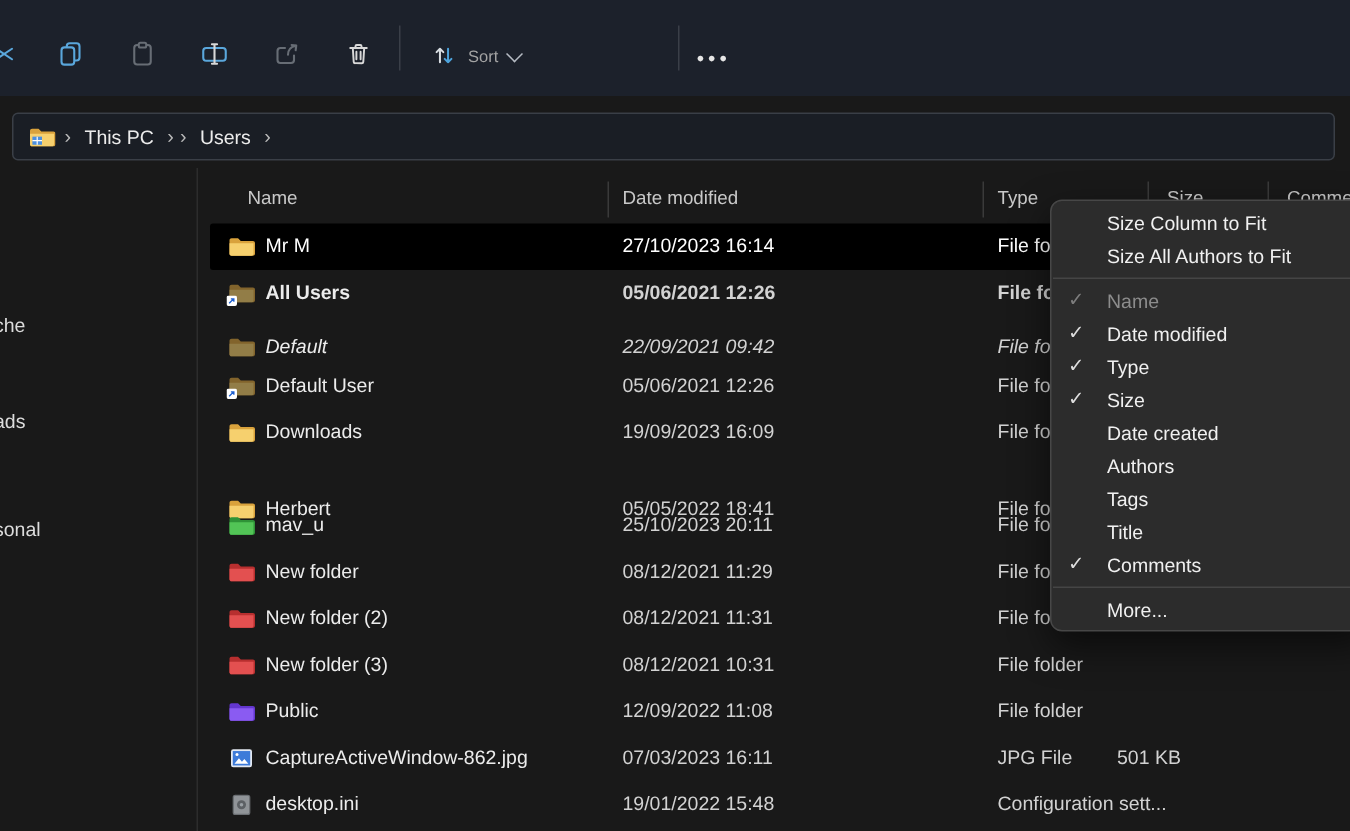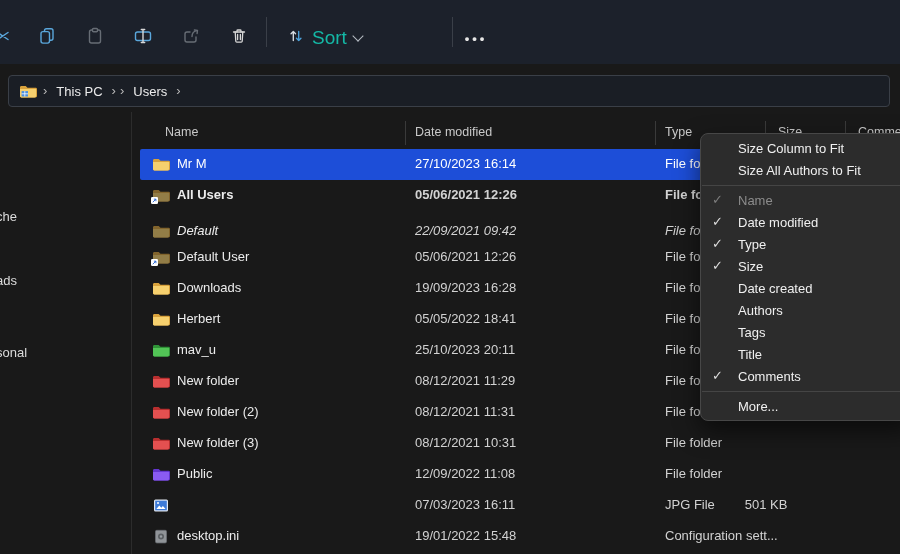--- a/index.html
+++ b/index.html
@@ -13,7 +13,7 @@
   .toolbar{position:absolute;left:0;top:0;width:900px;height:64px;background:#1c212b;}
   .tb-btn{position:absolute;top:20px;width:36px;height:36px;display:flex;align-items:center;justify-content:center;border-radius:4px;cursor:default}
   .tb-sep{position:absolute;top:17px;width:1px;height:30px;background:#3a3f48}
-  .tb-text-btn{position:absolute;top:20px;height:36px;display:flex;align-items:center;gap:7px;padding:0 9px;border-radius:4px;font-size:19px;color:#14b8a6}
+  .tb-text-btn{position:absolute;top:20px;height:36px;display:flex;align-items:center;gap:7px;padding:0 9px;border-radius:4px;font-size:11px;color:#a3a3a3}
   .chev{width:7px;height:7px;border-right:1.5px solid #b6bcc4;border-bottom:1.5px solid #b6bcc4;transform:rotate(45deg);margin-top:-4px}
   .dots{letter-spacing:3px;color:#e6e6e6;font-size:13px;font-weight:bold}
   

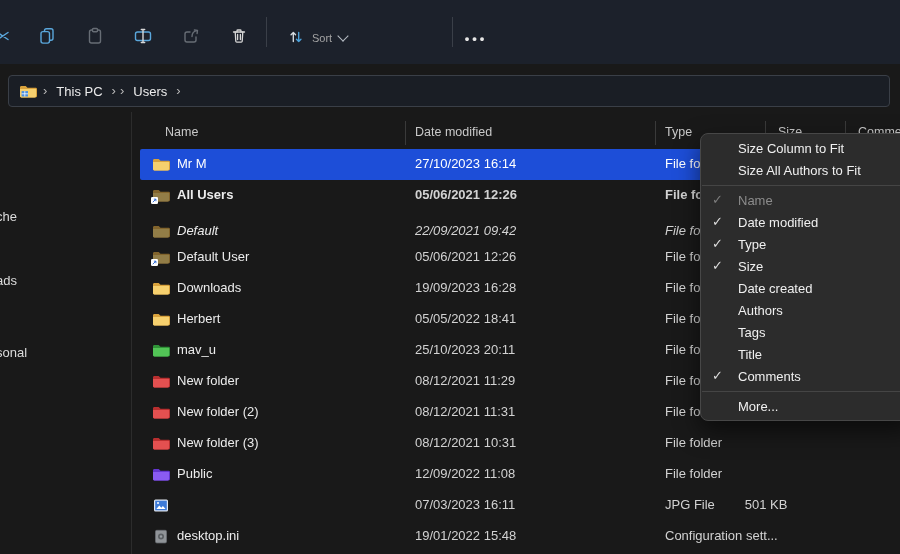--- a/index.html
+++ b/index.html
@@ -30,7 +30,7 @@
   .col-sep{position:absolute;top:3px;width:1px;height:24px;background:#3a3a3a}
   
   .file-row{position:absolute;left:140px;width:758px;height:31px;font-size:13px;color:#ececec}
-  .file-row.selected{background:#1d4ed8;border-radius:2px;color:#fff}
+  .file-row.selected{background:#000000;border-radius:2px;color:#fff}
   .cell-icon{position:absolute;left:12px;top:8px;width:18px;height:15px}
   .icon-wrap{position:relative;display:inline-block;width:18px;height:15px}
   .icon-wrap.dim svg.main-ic{opacity:.55}

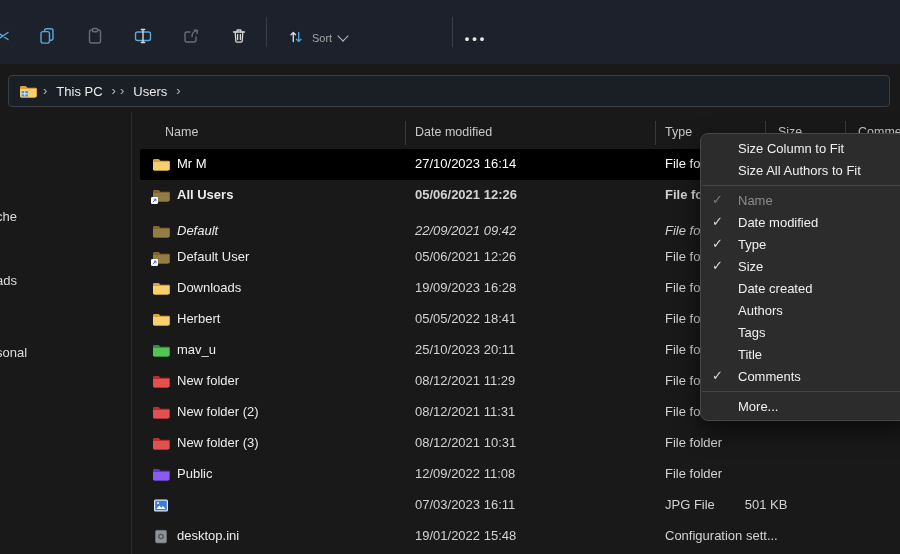--- a/index.html
+++ b/index.html
@@ -208,7 +208,7 @@
             <path d="M1 4.6 h16 V11.6 c0 .8 -.6 1.4 -1.4 1.4 H2.4 C1.6 13 1 12.4 1 11.6 Z" fill="#f6d06e"></path>
           </svg></span></span>
       <span class="cell-name">Downloads</span>
-      <span class="cell-date">19/09/2023 16:28</span>
+      <span class="cell-date">19/09/2023 16:09</span>
       <span class="cell-type">File folder</span>
     </div>
     <div class="file-row" style="top: 304px;">

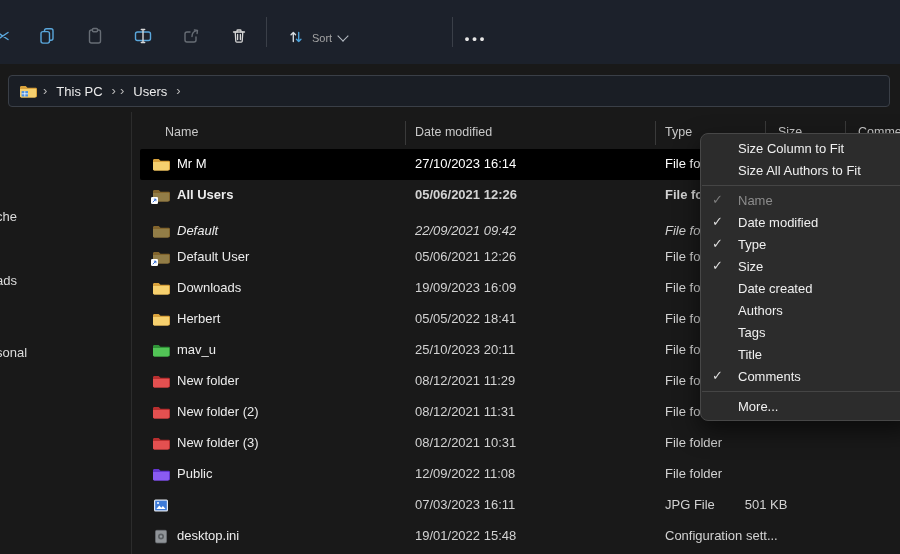--- a/index.html
+++ b/index.html
@@ -211,7 +211,7 @@
       <span class="cell-date">19/09/2023 16:09</span>
       <span class="cell-type">File folder</span>
     </div>
-    <div class="file-row" style="top: 304px;">
+    <div class="file-row" style="top: 324px;">
       <span class="cell-icon"><span class="icon-wrap"><svg class="main-ic" width="18" height="15" viewBox="0 0 18 14">
             <path d="M1 2.8 C1 2 1.6 1.4 2.4 1.4 h4.3 l1.8 1.8 h8.1 c.8 0 1.4 .6 1.4 1.4 V11.6 c0 .8 -.6 1.4 -1.4 1.4 H2.4 C1.6 13 1 12.4 1 11.6 Z" fill="#d9a23c"></path>
             <path d="M1 4.6 h16 V11.6 c0 .8 -.6 1.4 -1.4 1.4 H2.4 C1.6 13 1 12.4 1 11.6 Z" fill="#f6d06e"></path>

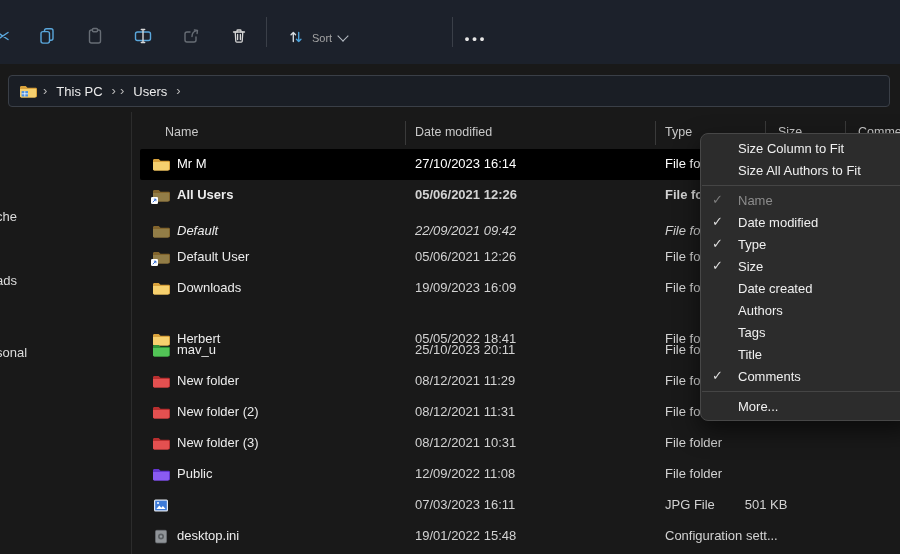--- a/index.html
+++ b/index.html
@@ -272,6 +272,7 @@
             <path d="M4.3 10.6 l3 -3.6 2 2.3 1.6 -1.8 2.7 3.1 z" fill="#fff"></path>
             <circle cx="6" cy="4.5" r="1" fill="#fff"></circle>
           </svg></span></span>
+      <span class="cell-name">CaptureActiveWindow-862.jpg</span>
       <span class="cell-date">07/03/2023 16:11</span>
       <span class="cell-type">JPG File</span>
       <span class="cell-size">501 KB</span>

